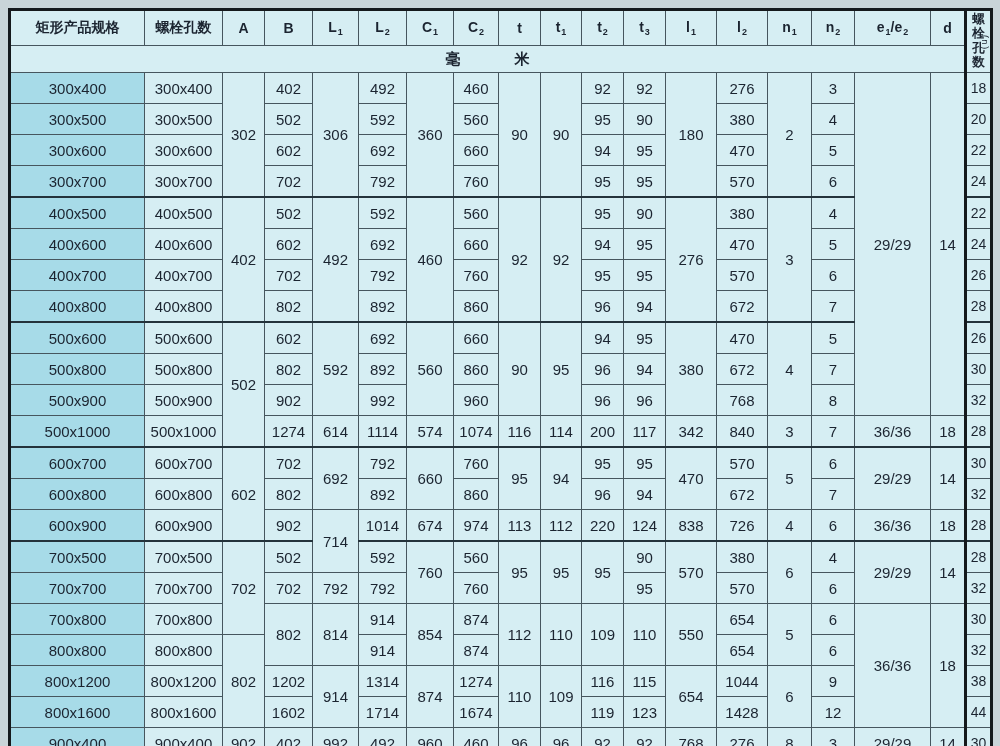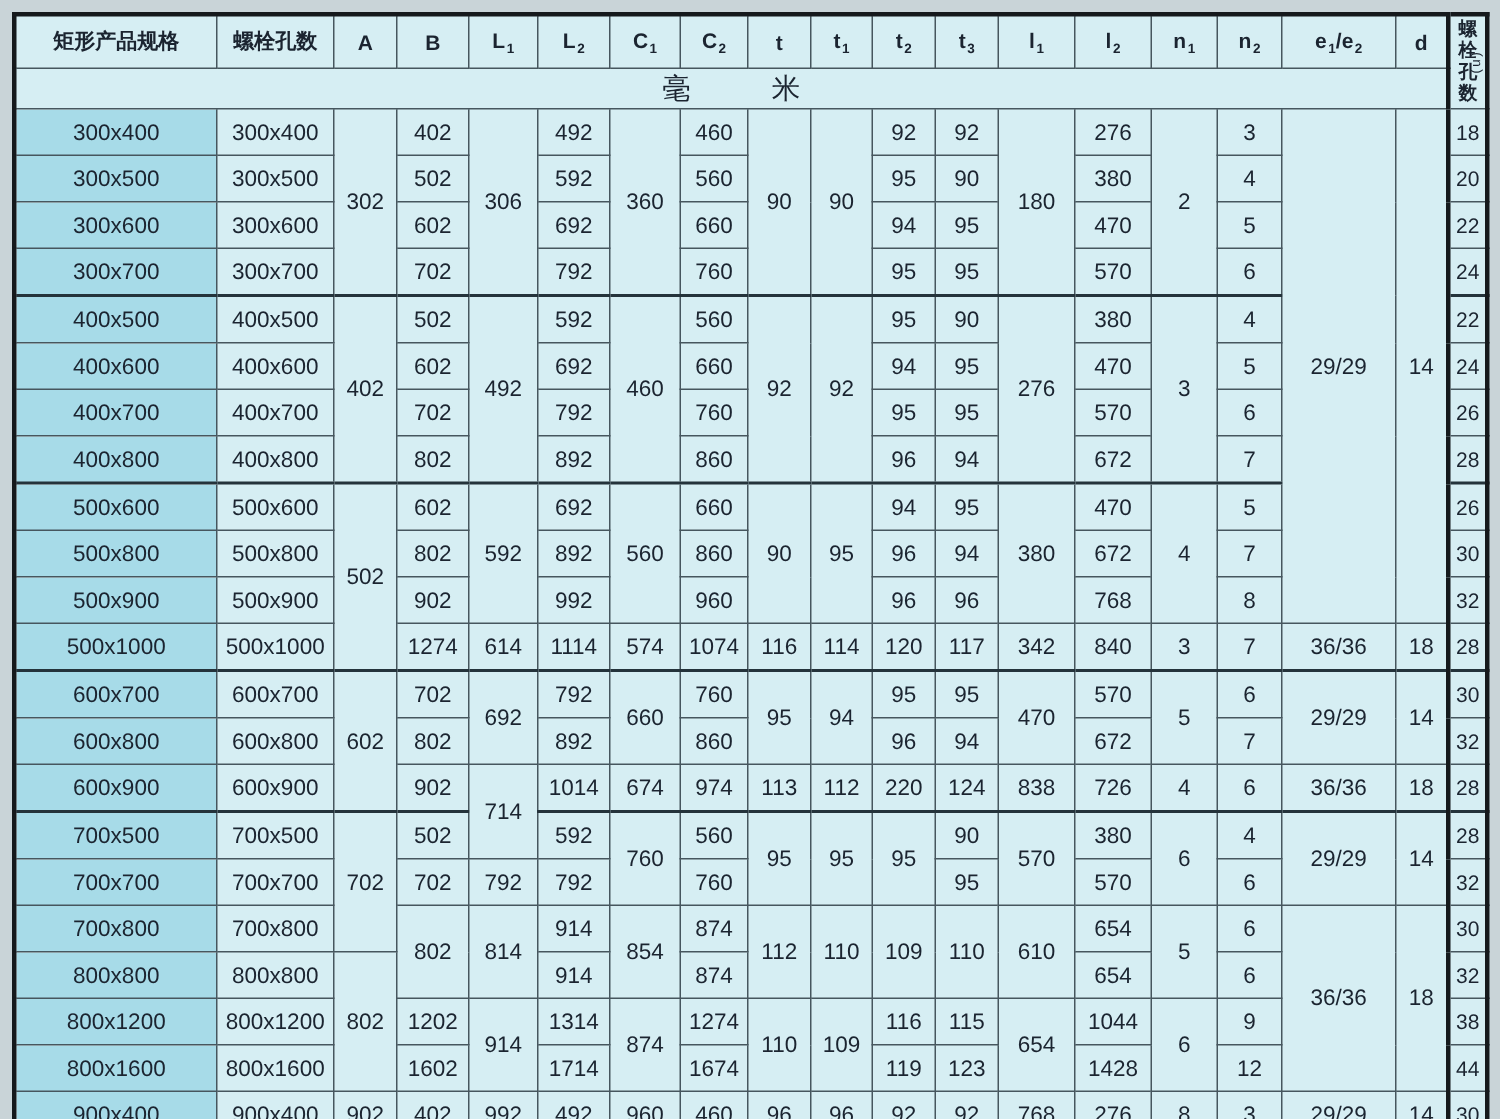--- a/index.html
+++ b/index.html
@@ -25,7 +25,7 @@
     font-size:15px;
   }
   thead th{height:34px;font-size:14px;font-weight:700;}
-  thead .unit{height:26px;font-size:19px;font-weight:400;letter-spacing:54px;padding-left:54px;}
+  thead .unit{height:26px;font-size:15px;font-weight:700;letter-spacing:54px;padding-left:54px;}
   tbody td{height:30px;}
   td.spec-col{background:var(--spec-bg);}
   th.bolt,td.bolt{border-left:3px solid var(--frame);}

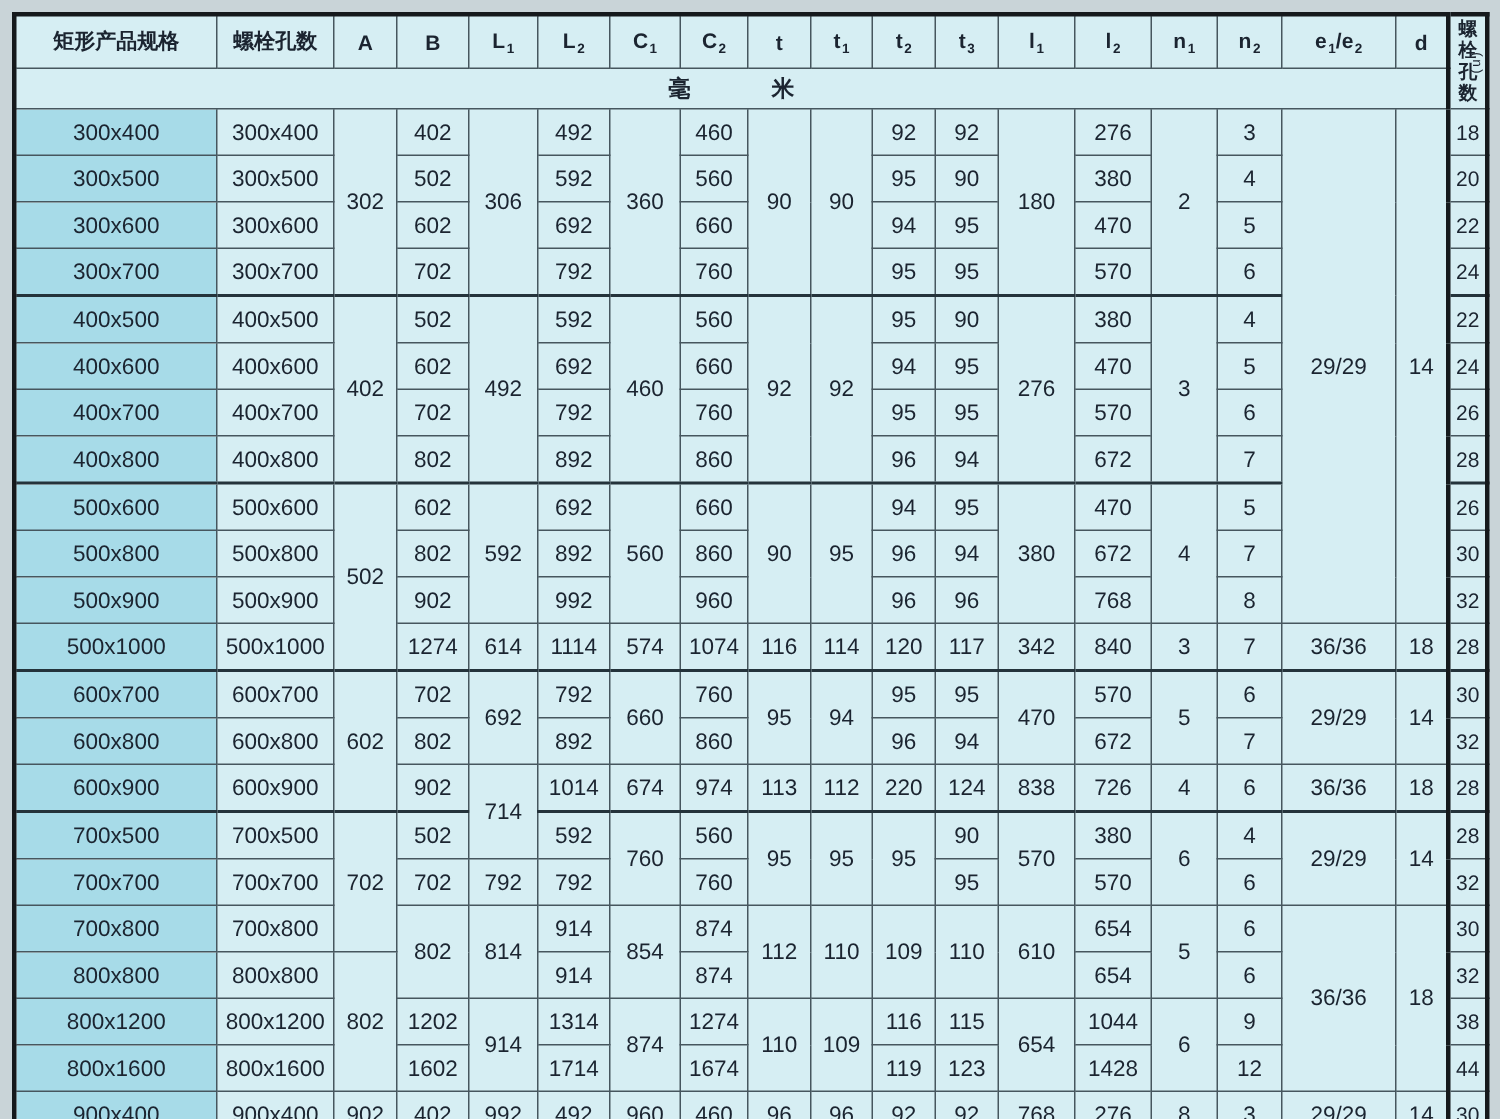--- a/index.html
+++ b/index.html
@@ -257,7 +257,7 @@
           <td>1074</td>
           <td>116</td>
           <td>114</td>
-          <td>120</td>
+          <td>200</td>
           <td>117</td>
           <td>342</td>
           <td>840</td>

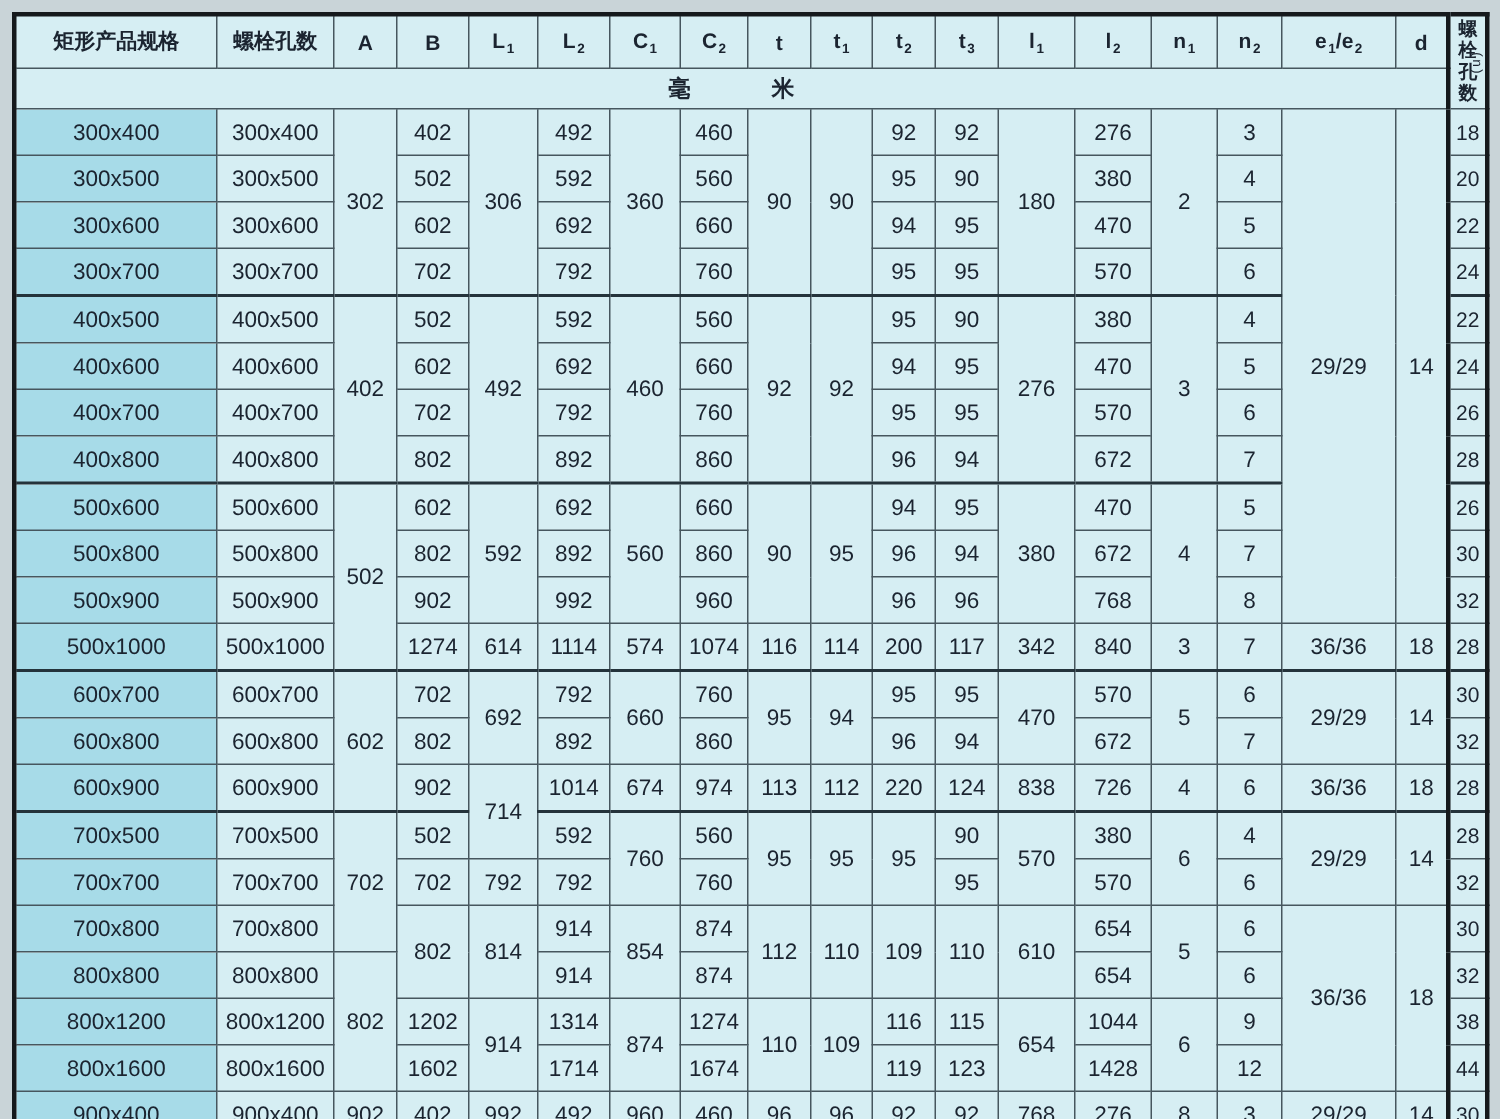--- a/index.html
+++ b/index.html
@@ -364,7 +364,7 @@
           <td rowspan="2">110</td>
           <td rowspan="2">109</td>
           <td rowspan="2">110</td>
-          <td rowspan="2">610</td>
+          <td rowspan="2">550</td>
           <td>654</td>
           <td rowspan="2">5</td>
           <td>6</td>

